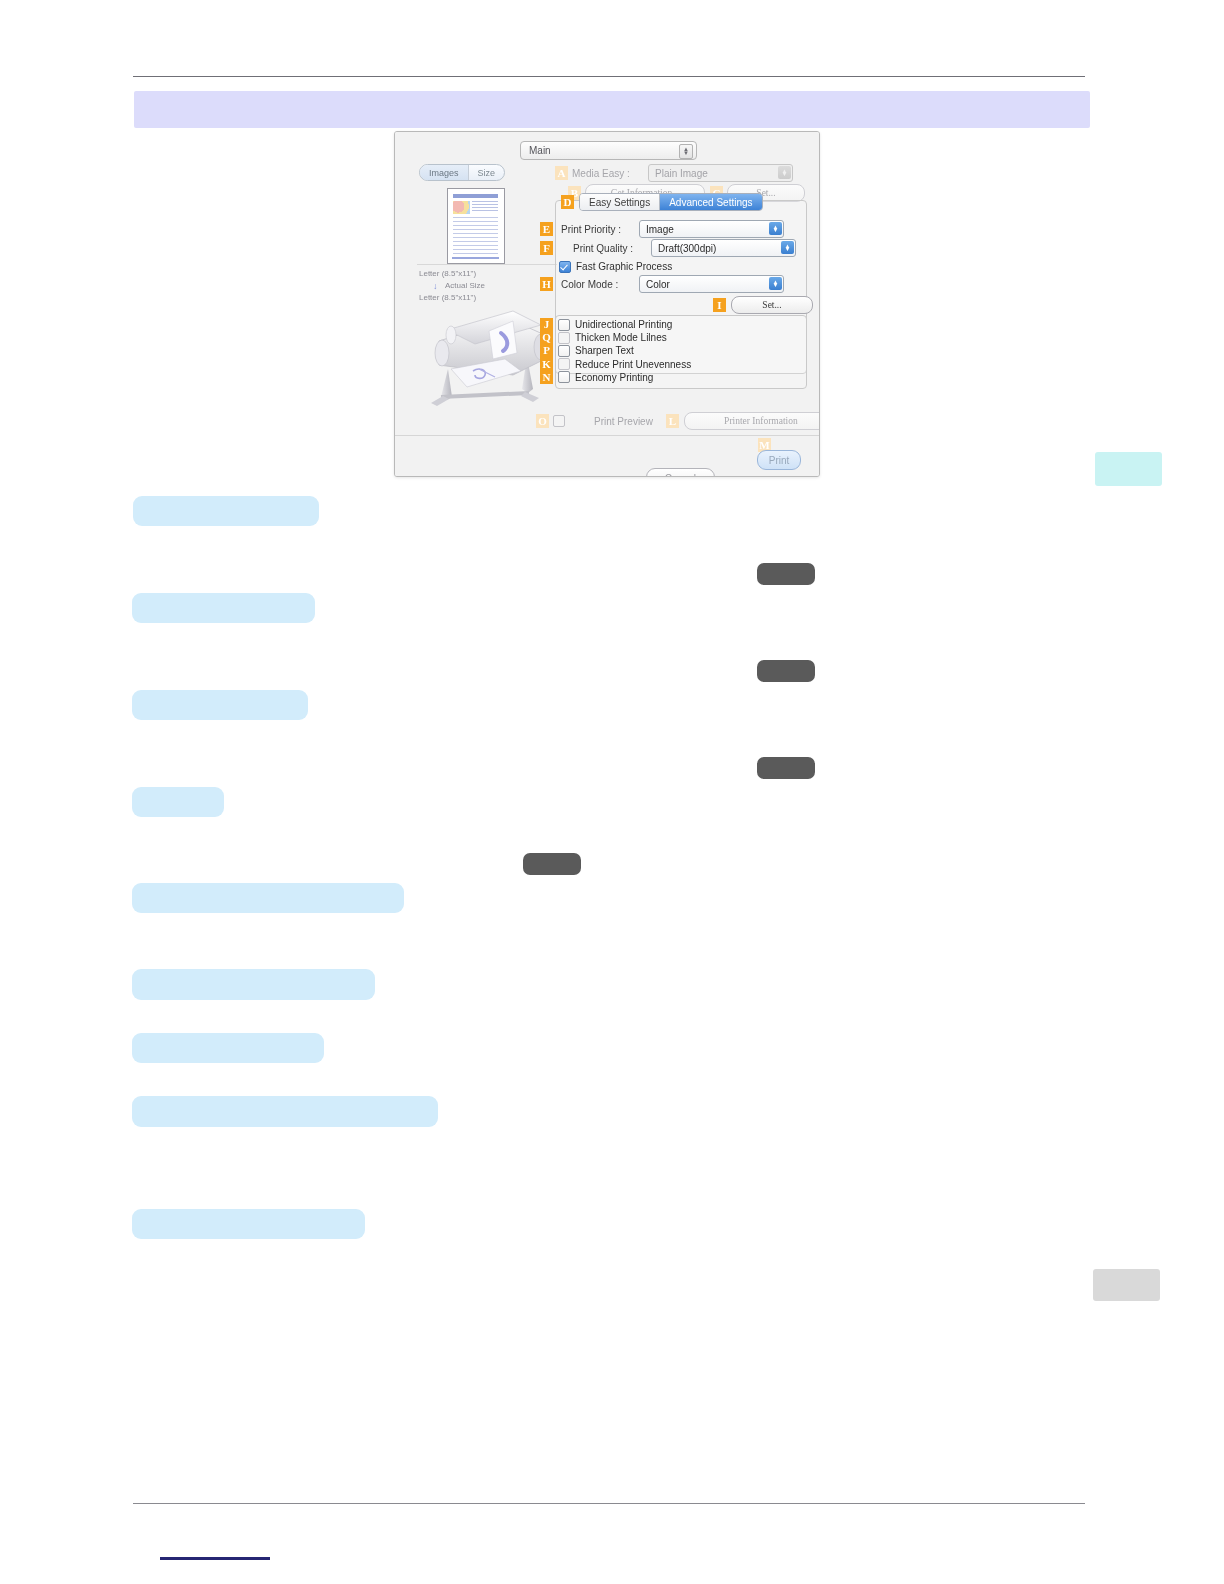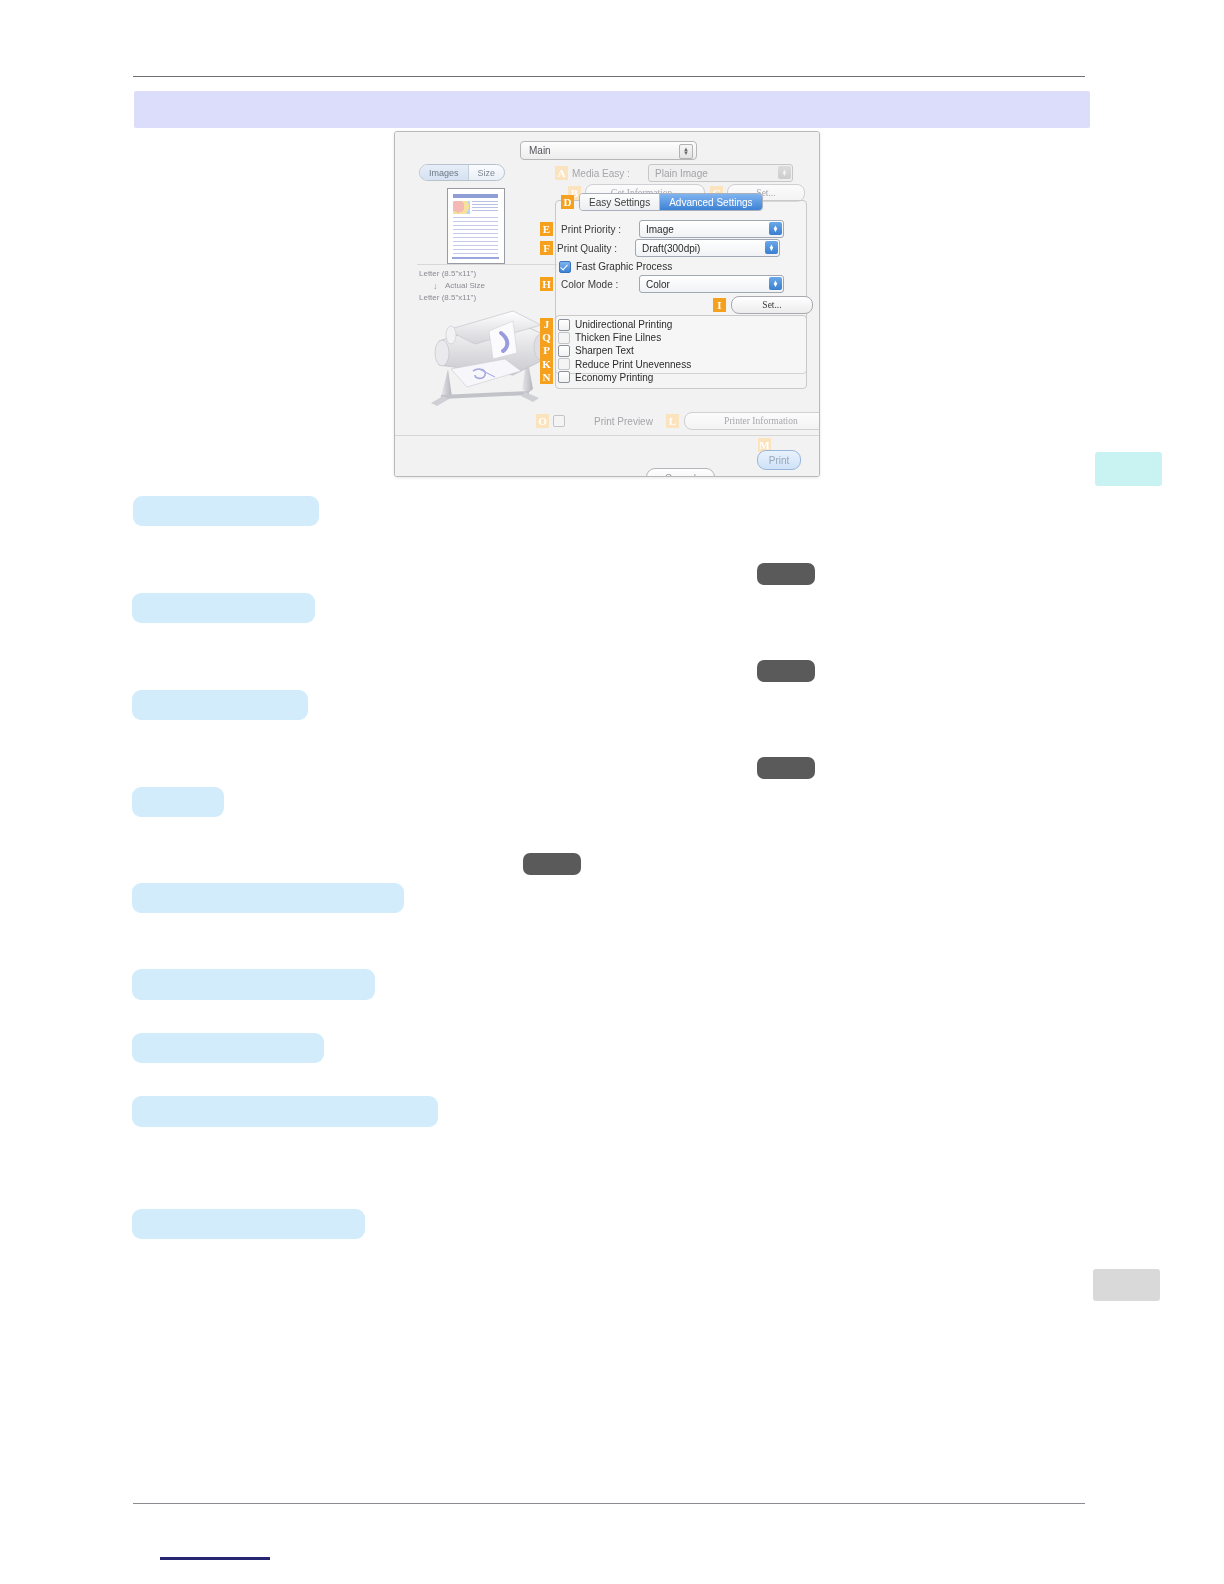--- a/index.html
+++ b/index.html
@@ -337,7 +337,7 @@
 
       <div style="position:absolute;left:145px;top:107px;display:flex;align-items:center;">
         <span class="badge">F</span>
-        <span class="lbl" style="width:78px;margin-left:0;">Print Quality :</span>
+        <span class="lbl" style="width:78px;margin-left:16px;">Print Quality :</span>
         <div class="combo" style="width:143px;">
           <span class="cv">Draft(300dpi)</span>
           <span class="cstep">

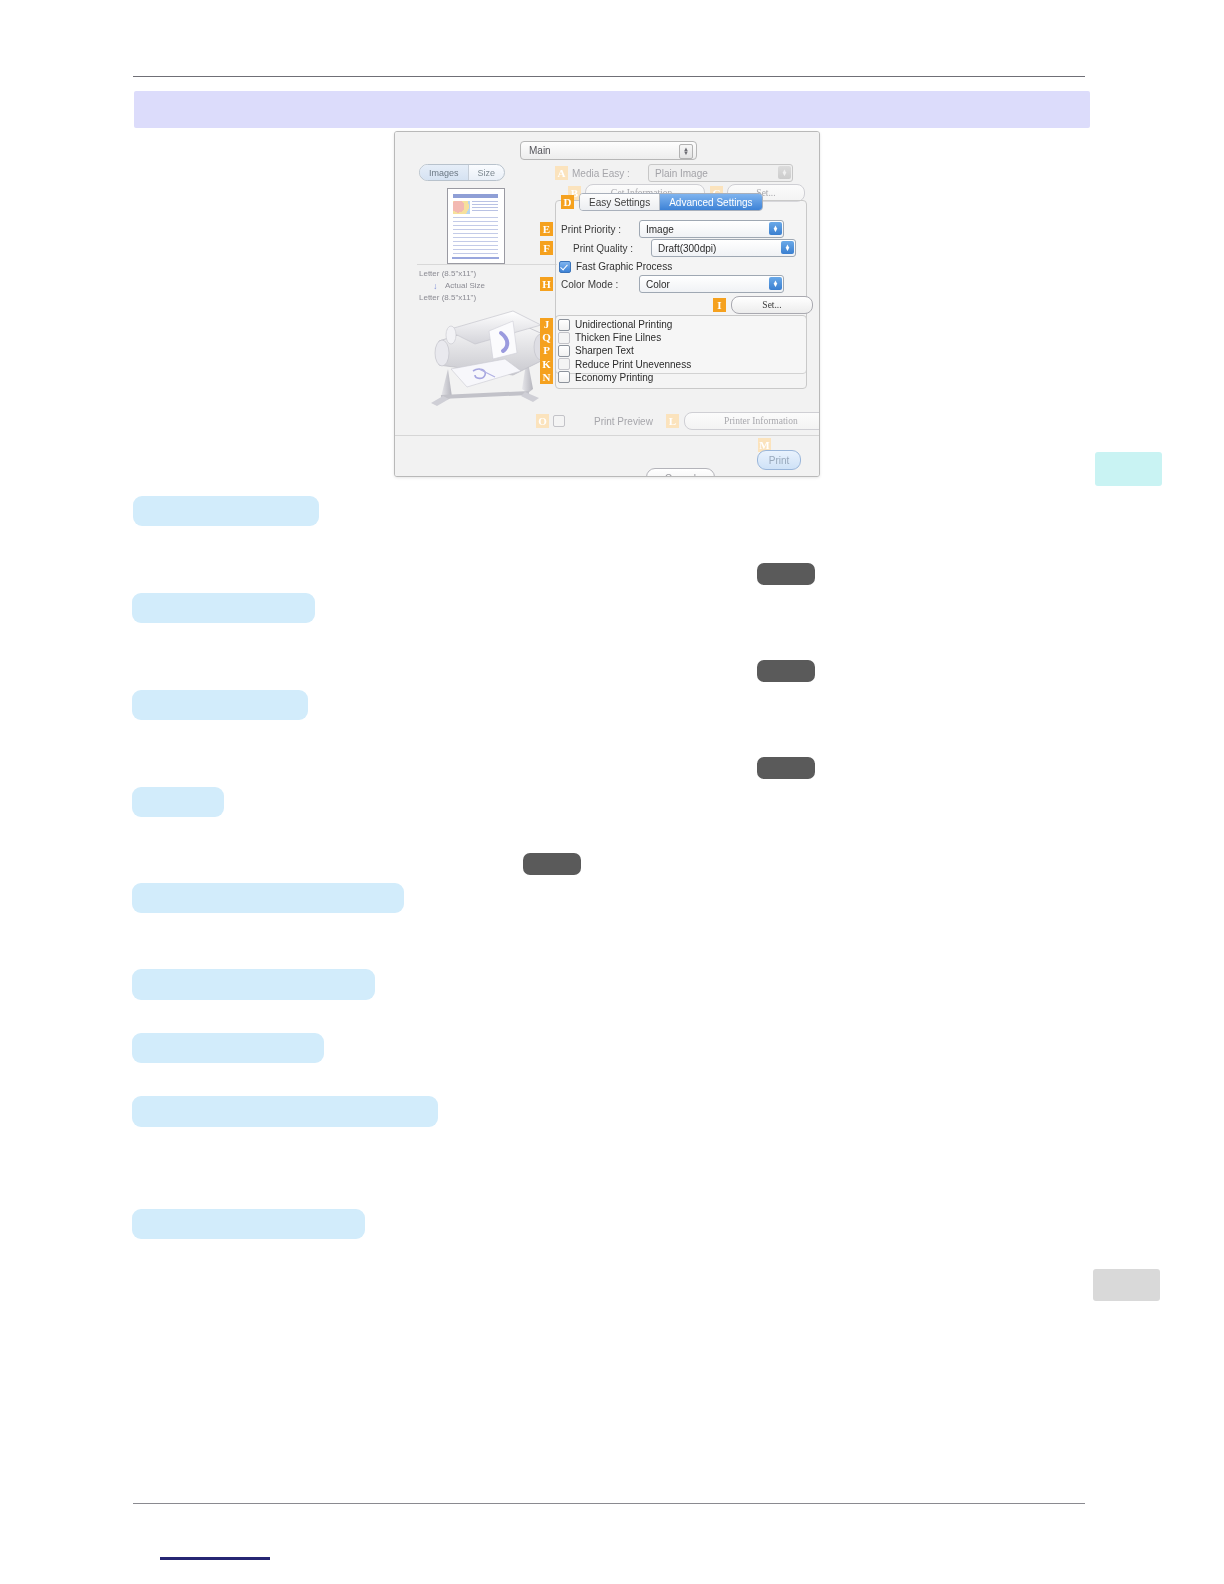--- a/index.html
+++ b/index.html
@@ -380,7 +380,7 @@
           <div style="display: flex; align-items: center; height: 13.2px;">
             <span class="badge" style="height: 13.2px; line-height: 13.2px; margin-right: 5px;">Q</span>
             <span class="chk dim"></span>
-            <span class="t dim">Thicken Fine Lilnes</span>
+            <span class="t dim">Thicken Mode Lilnes</span>
           </div>
           <div style="display: flex; align-items: center; height: 13.2px;">
             <span class="badge" style="height: 13.2px; line-height: 13.2px; margin-right: 5px;">P</span>

